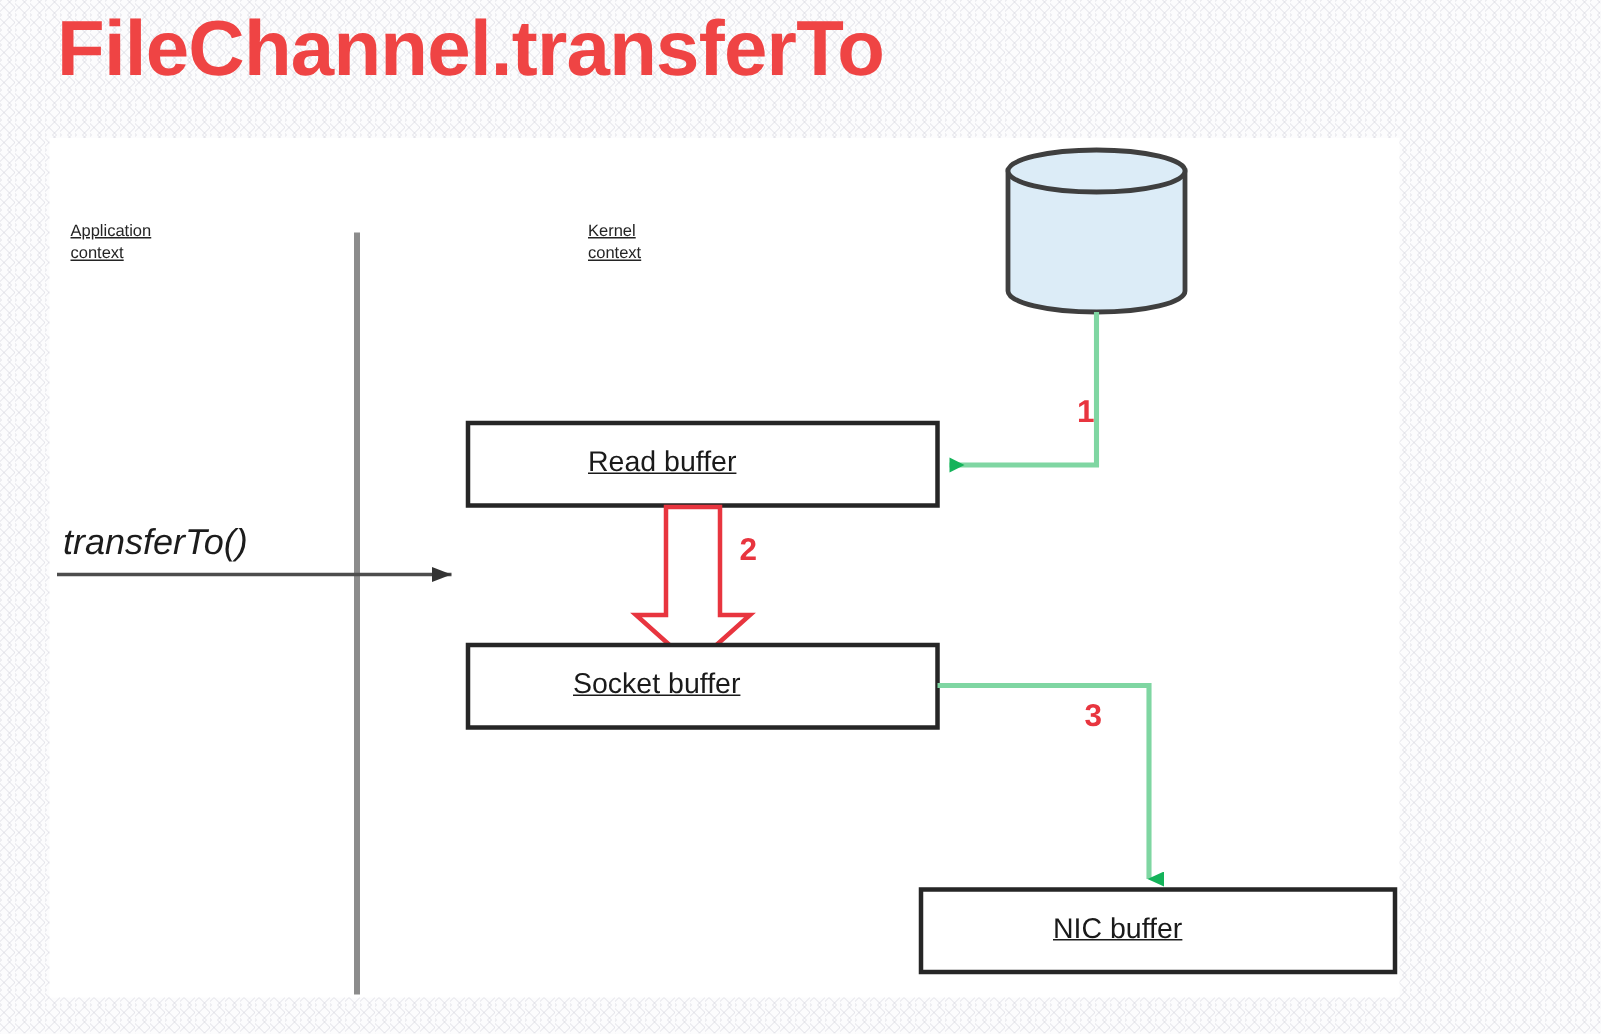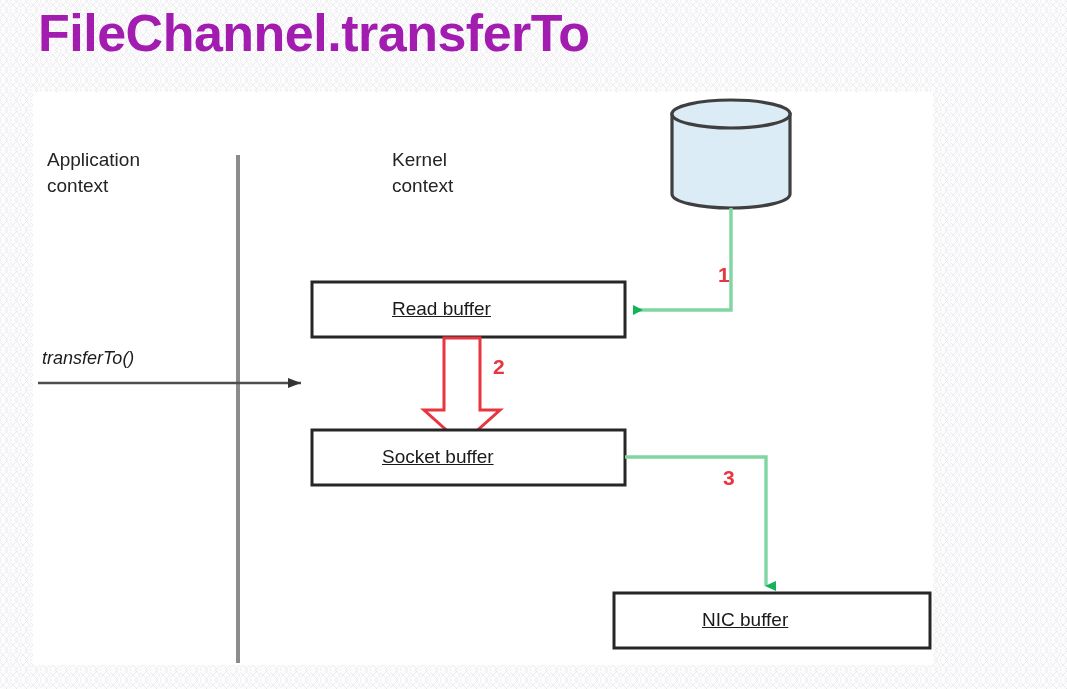--- a/index.html
+++ b/index.html
@@ -33,7 +33,7 @@
     font-size: 52px;
     font-weight: bold;
     letter-spacing: -0.5px;
-    color: #a21caf;
+    color: #ef4444;
     line-height: 1.15;
     white-space: nowrap;
   }

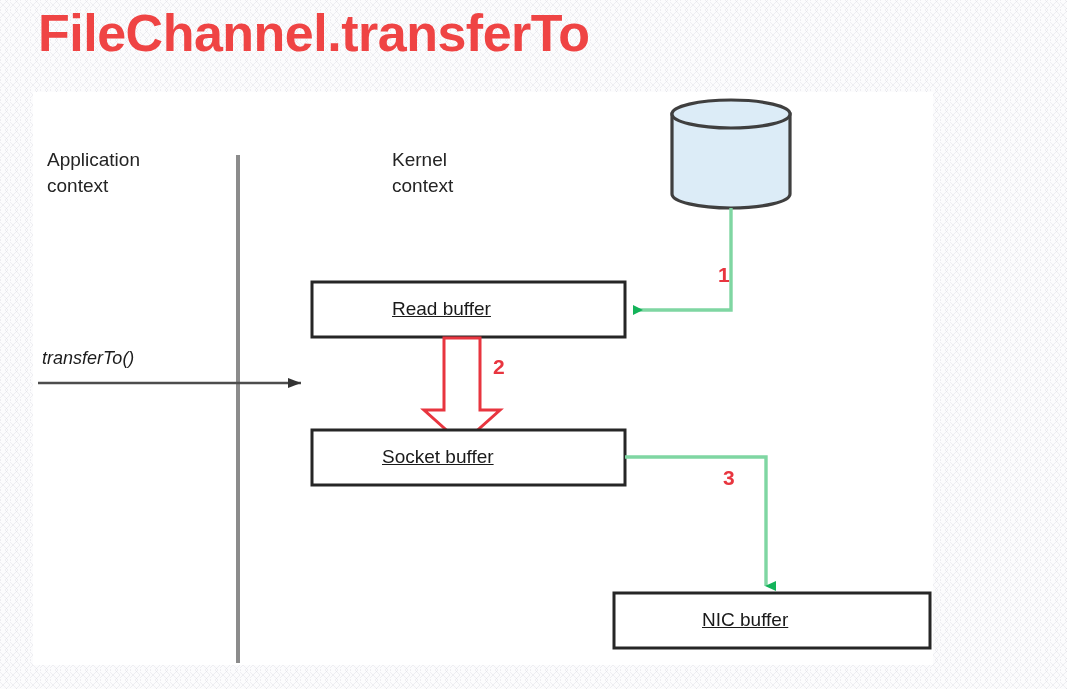--- a/index.html
+++ b/index.html
@@ -53,10 +53,11 @@
   }
   .ctx-label {
     position: absolute;
-    font-size: 19px;
+    font-size: 11px;
     color: #242424;
     line-height: 1.35;
     white-space: pre-line;
+    text-decoration: underline;
   }
   #label-application-context { left: 47px; top: 147px; }
   #label-kernel-context { left: 350px; top: 147px; margin-left: 42px; }

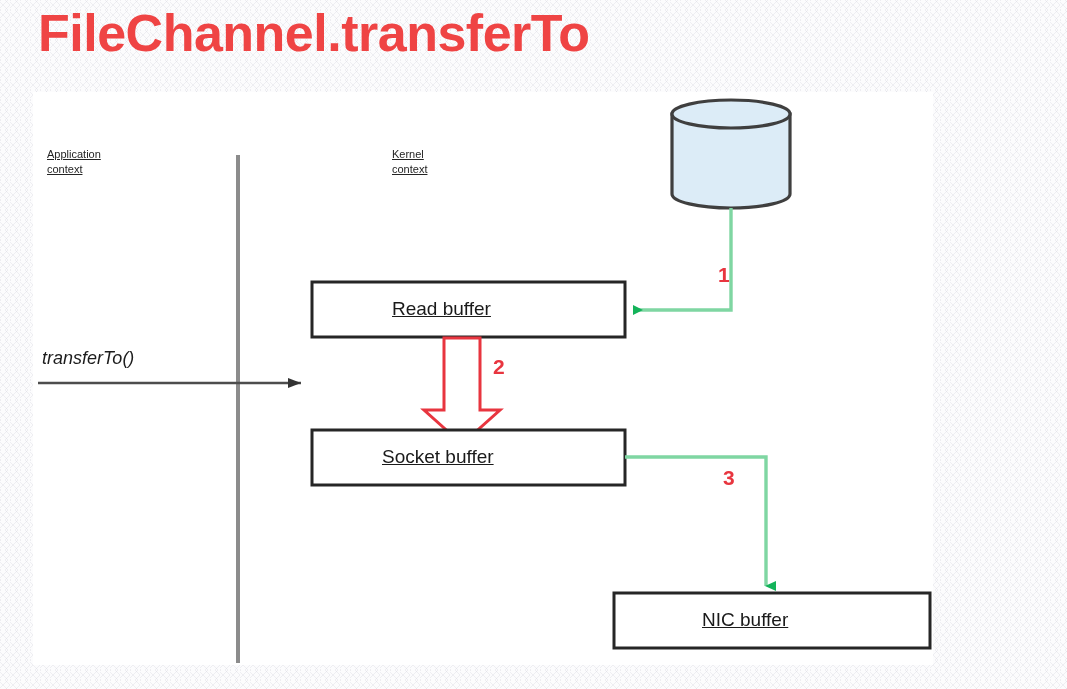--- a/index.html
+++ b/index.html
@@ -65,7 +65,7 @@
     position: absolute;
     left: 42px;
     top: 348px;
-    font-size: 18px;
+    font-size: 24px;
     font-style: italic;
     color: #1c1c1c;
     white-space: nowrap;

